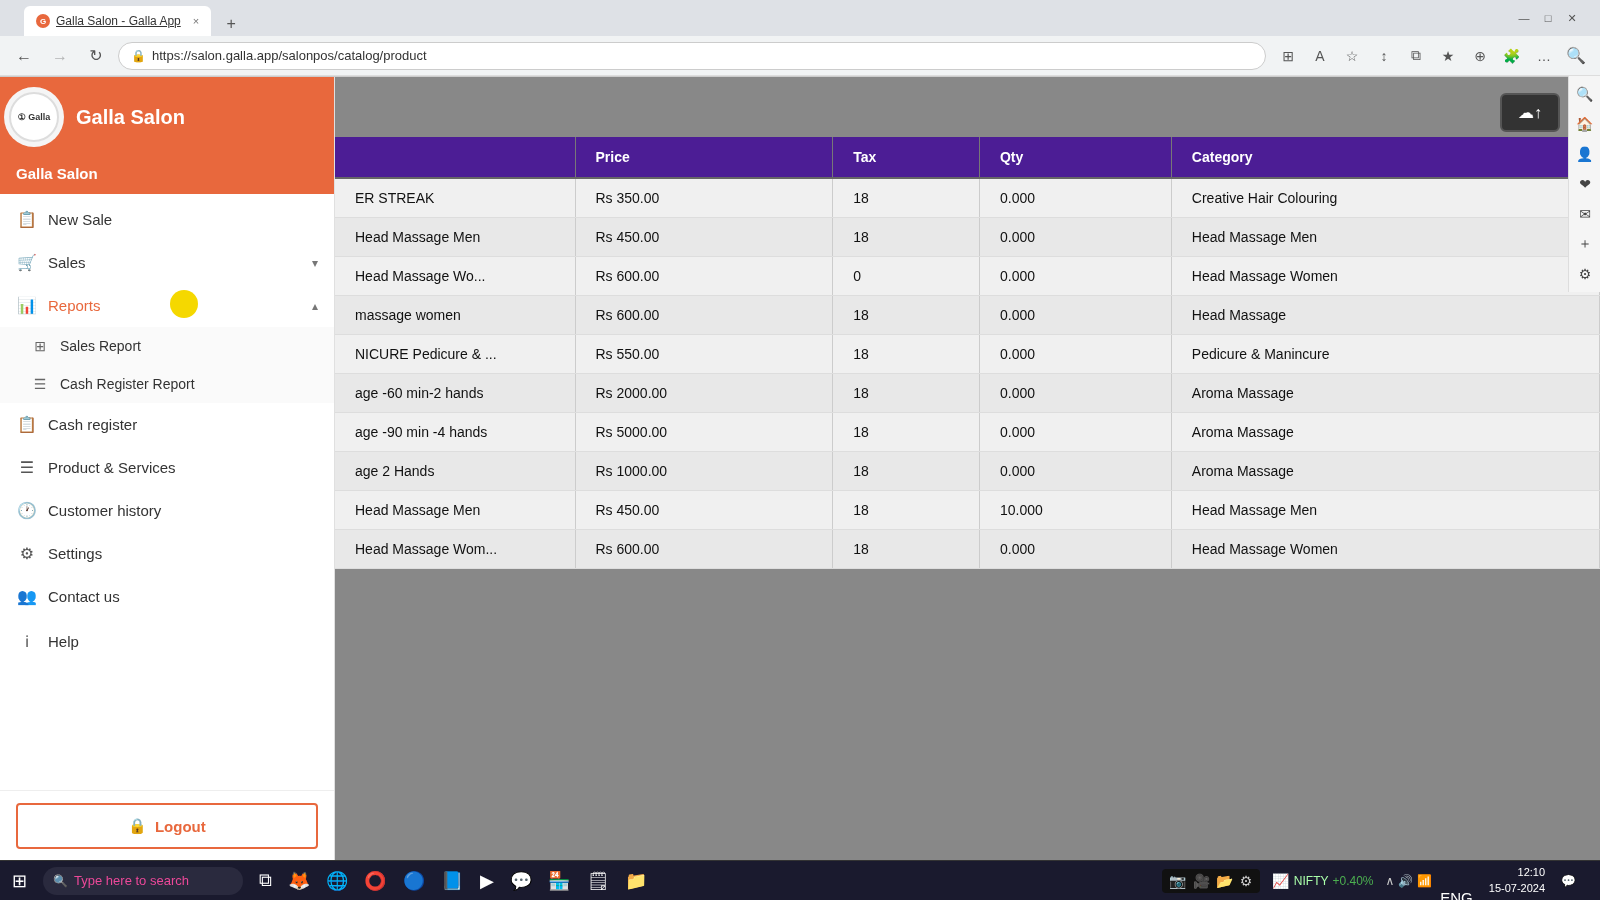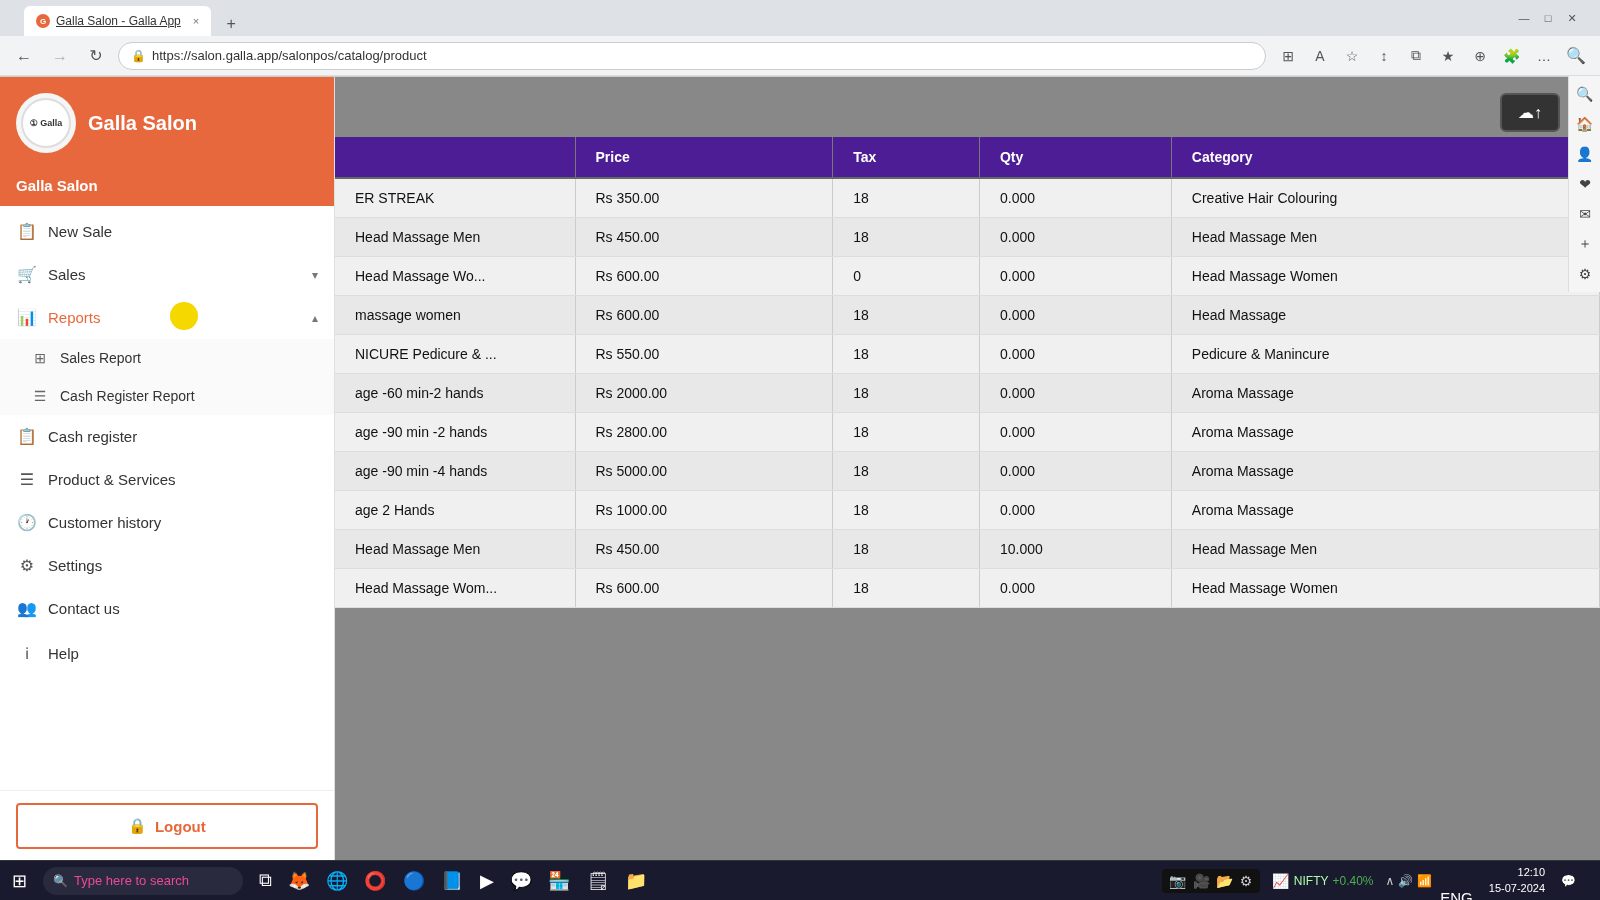--- a/index.html
+++ b/index.html
@@ -154,7 +154,7 @@
     }
     .sidebar-header {
       background: #e8683d;
-      padding: 16px;
+      padding: 4px;
       display: flex;
       align-items: center;
       gap: 12px;

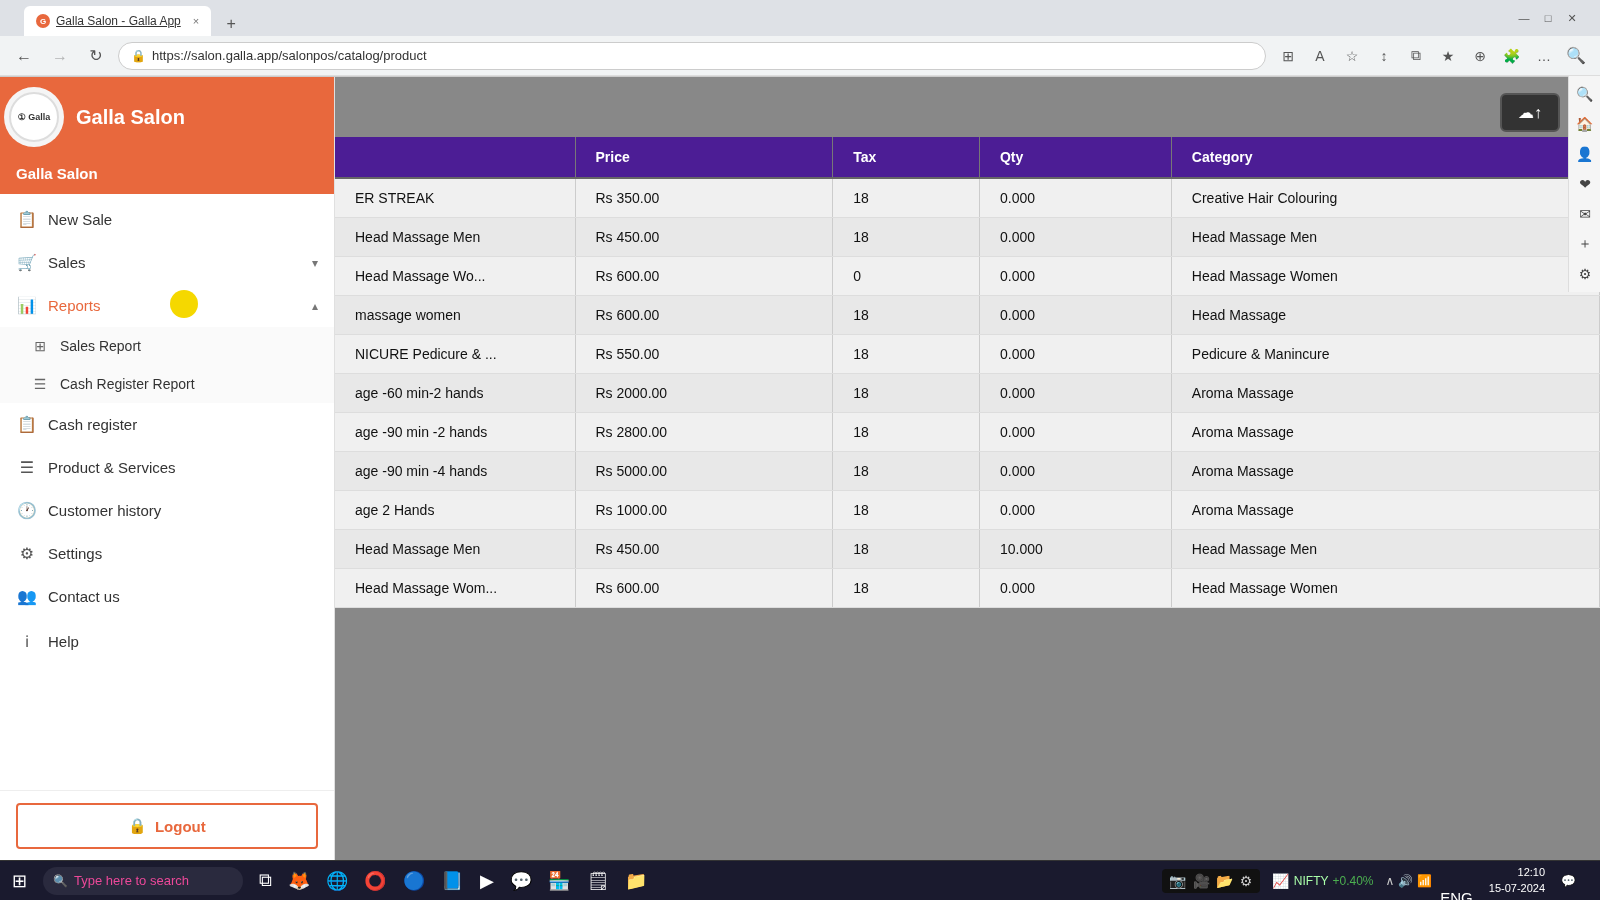--- a/index.html
+++ b/index.html
@@ -607,13 +607,6 @@
           <tr>
       <td>age -60 min-2 hands</td>
       <td>Rs 2000.00</td>
-      <td>18</td>
-      <td>0.000</td>
-      <td>Aroma Massage</td>
-    </tr>
-          <tr>
-      <td>age -90 min -2 hands</td>
-      <td>Rs 2800.00</td>
       <td>18</td>
       <td>0.000</td>
       <td>Aroma Massage</td>

